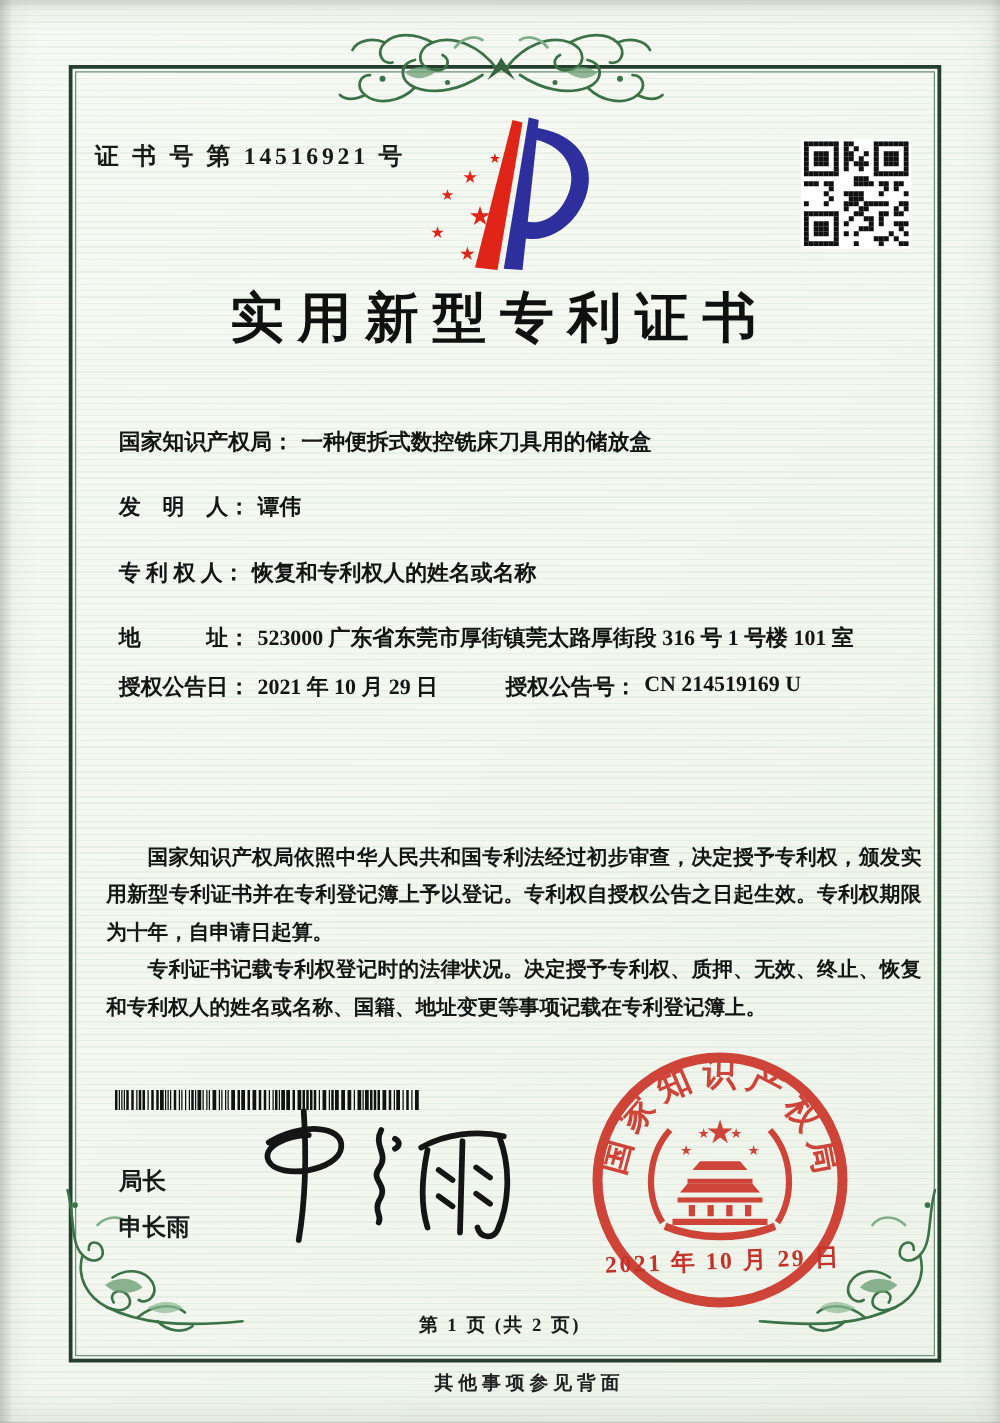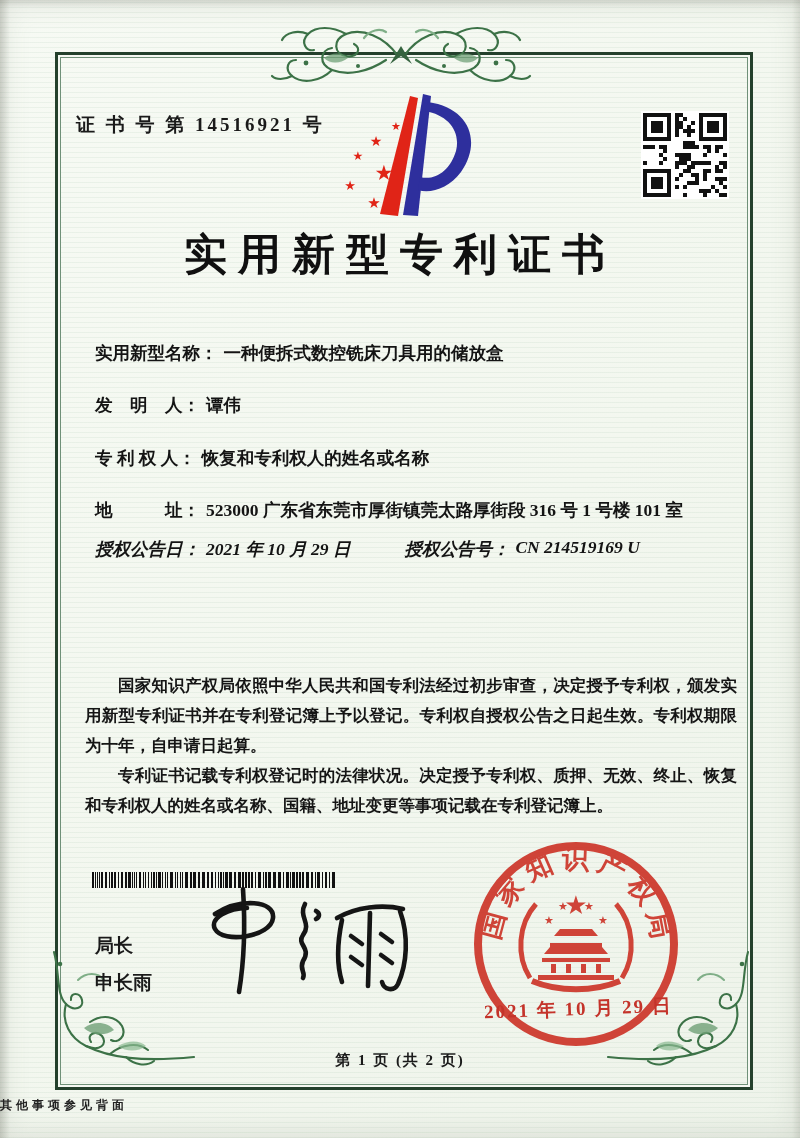--- a/index.html
+++ b/index.html
@@ -321,7 +321,7 @@
 
   <div class="fields">
     <div class="frow">
-      <span class="flabel">实用新型名称：</span>
+      <span class="flabel">国家知识产权局：</span>
       <span class="fvalue">一种便拆式数控铣床刀具用的储放盒</span>
     </div>
     <div class="frow">

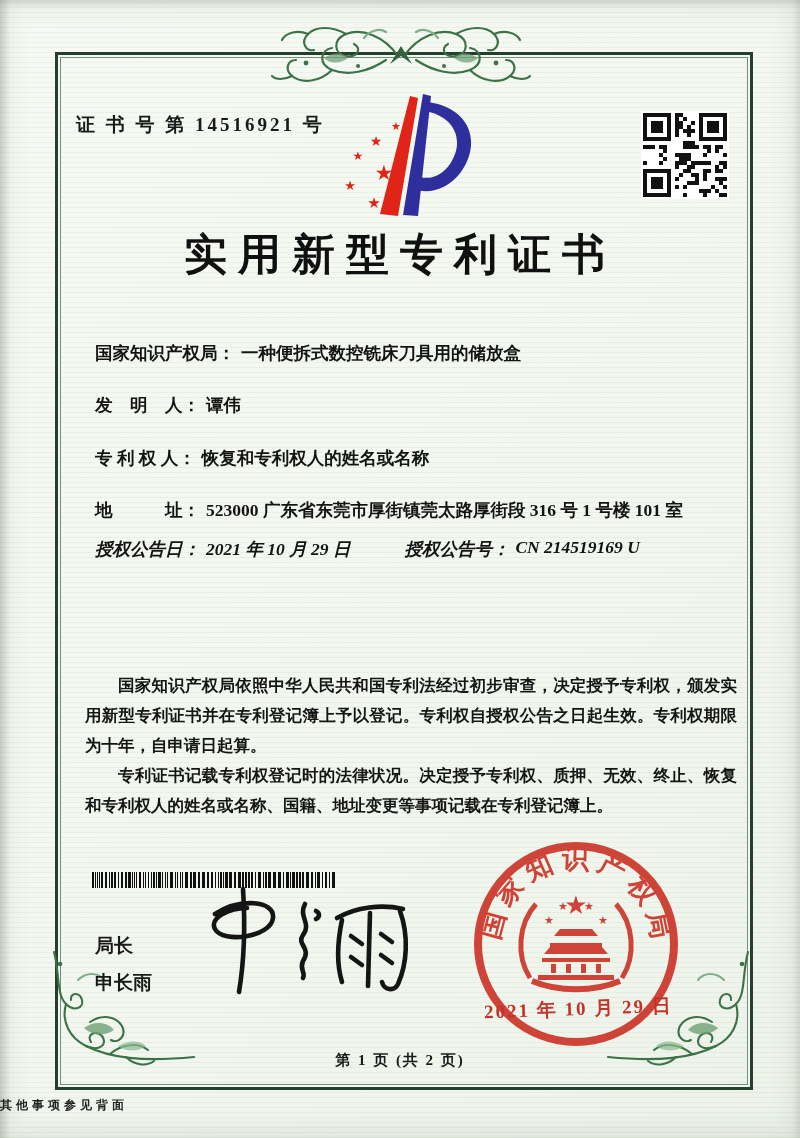--- a/index.html
+++ b/index.html
@@ -33,7 +33,7 @@
   .frow.addr{margin-bottom:13px;}
   .flabel{white-space:pre;flex:none;}
   .fvalue{margin-left:6px;}
-  .grant{display:flex;font-style:italic;}
+  .grant{display:flex;}
   .pair{display:flex;}
   .pair2{margin-left:54px;}
   .paras{position:absolute;left:85px;top:671px;width:652px;font-size:16.5px;

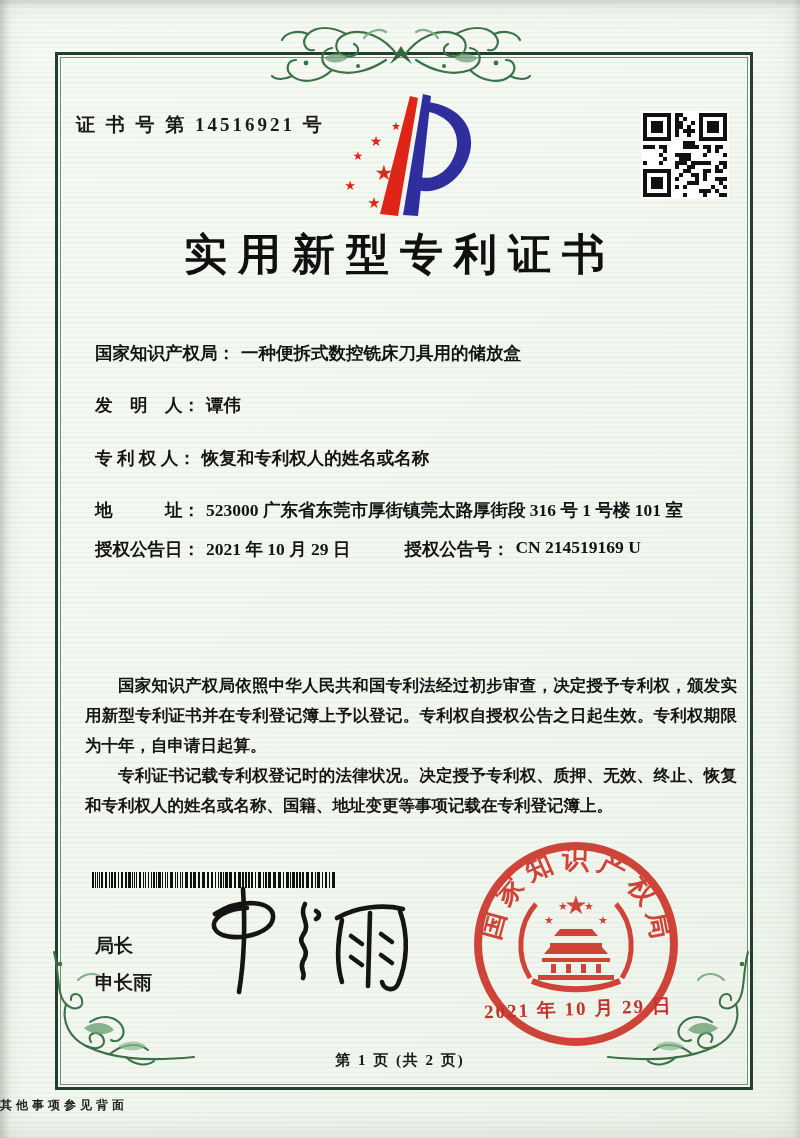--- a/index.html
+++ b/index.html
@@ -48,8 +48,8 @@
     font-weight:700;letter-spacing:2px;transform:rotate(-2deg);}
   .page-no{position:absolute;left:0;right:0;top:1051px;text-align:center;
     font-size:15px;font-weight:600;letter-spacing:2px;}
-  .back-note{position:absolute;left:0;right:0;top:1097px;text-align:left;
-    font-size:12px;font-weight:600;letter-spacing:4px;color:#222;}
+  .back-note{position:absolute;left:0;right:0;top:1097px;text-align:center;
+    font-size:15px;font-weight:600;letter-spacing:4px;color:#222;padding-left:47px;}
 </style>
 </head>
 <body>

